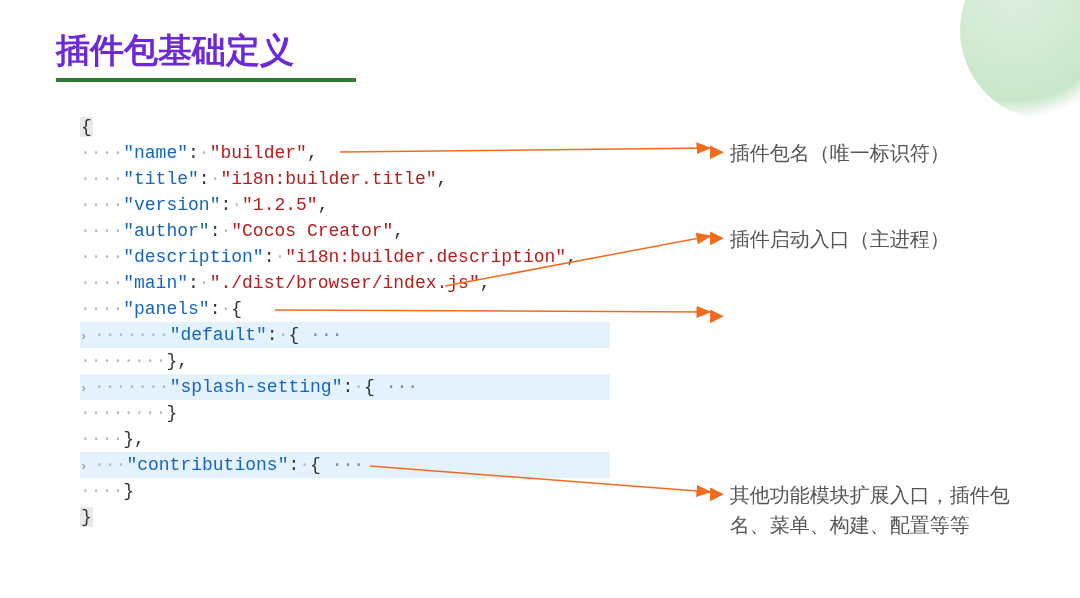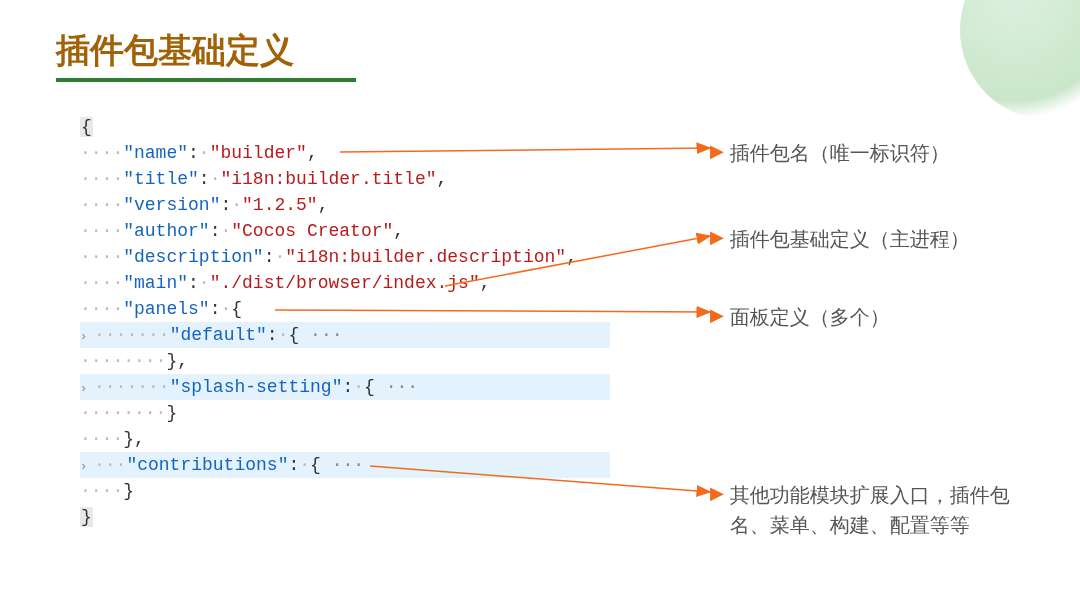--- a/index.html
+++ b/index.html
@@ -24,7 +24,7 @@
       top: 28px; left: 56px;
       font-size: 34px;
       font-weight: 700;
-      color: #a16207;
+      color: #6d28d9;
     }
     .title-underline {
       position: absolute;

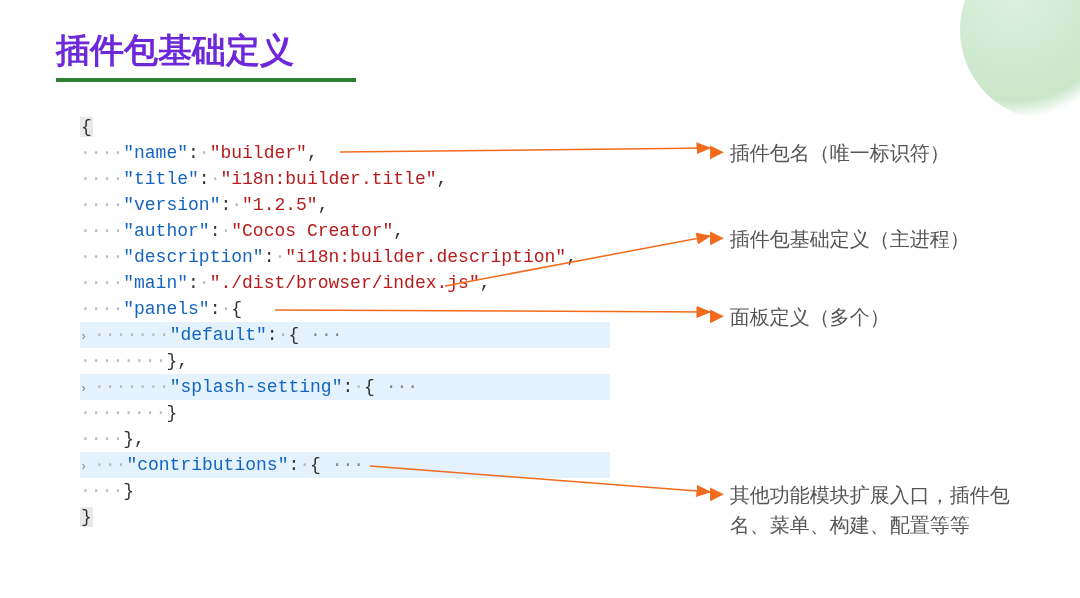--- a/index.html
+++ b/index.html
@@ -121,7 +121,7 @@
     </div>
   <div class="ann" style="top:86px;">
       <span class="arrow-head">▶</span>
-      <span>插件包基础定义（主进程）</span>
+      <span>插件启动入口（主进程）</span>
     </div>
   <div class="ann" style="top:164px;">
       <span class="arrow-head">▶</span>

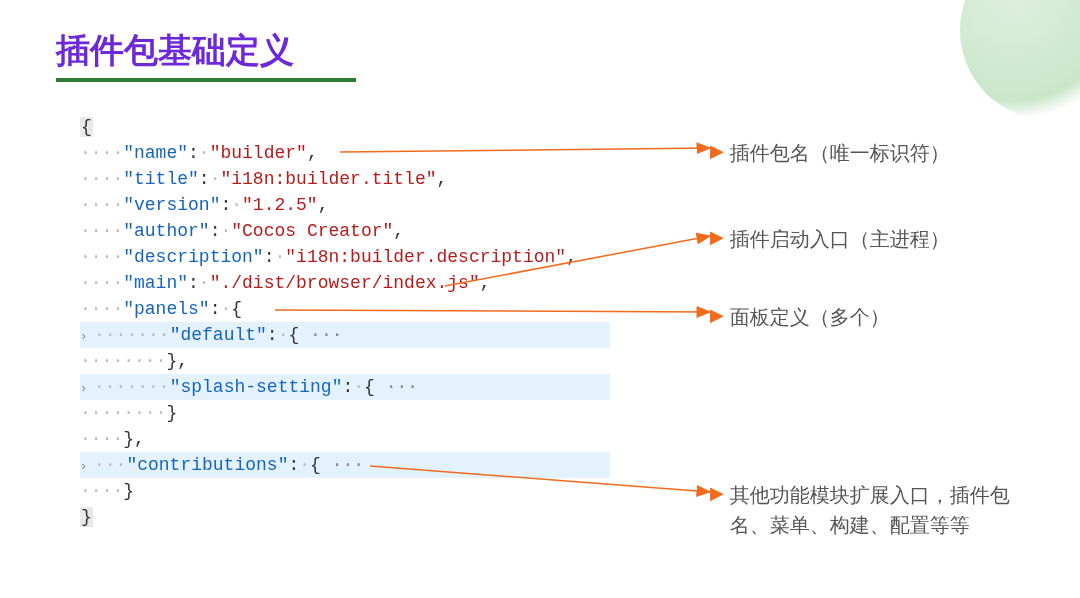--- a/index.html
+++ b/index.html
@@ -125,7 +125,6 @@
     </div>
   <div class="ann" style="top:164px;">
       <span class="arrow-head">▶</span>
-      <span>面板定义（多个）</span>
     </div>
   <div class="ann" style="top:342px;">
       <span class="arrow-head">▶</span>

